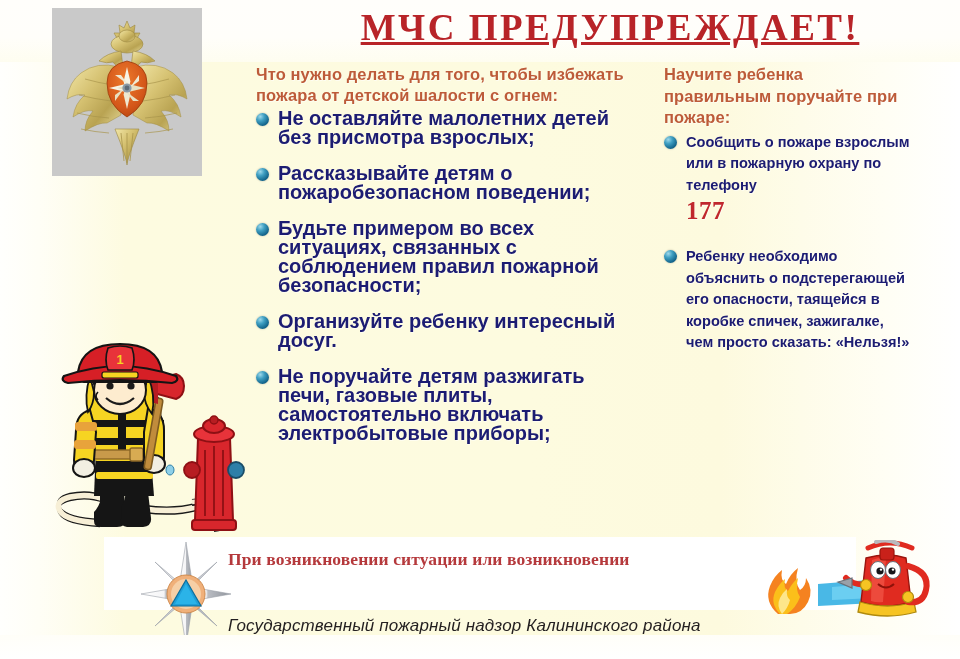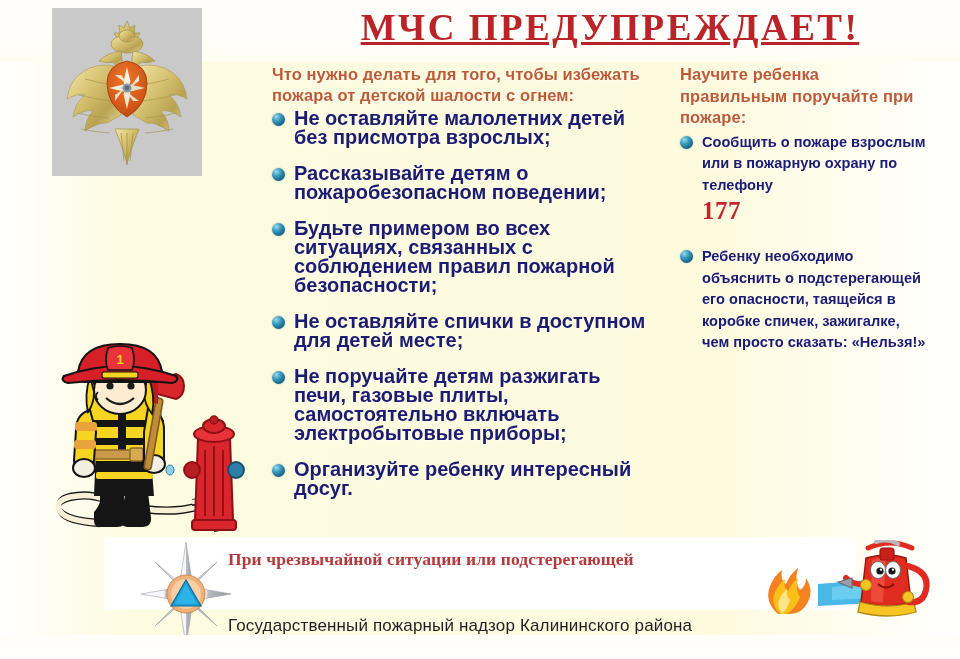--- a/index.html
+++ b/index.html
@@ -51,7 +51,6 @@
   .col {
     position:absolute;
     font-weight:bold;
-    margin-left:16px;
   }
   .col-left  { left:256px; top:64px; width:376px; }
   .col-right { left:664px; top:64px; width:250px; }

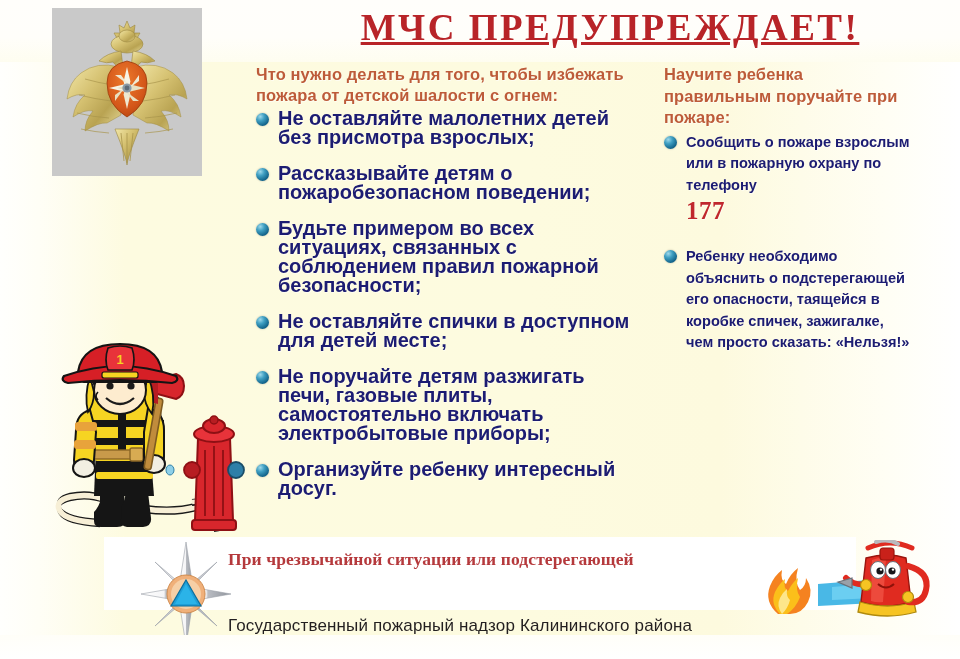--- a/index.html
+++ b/index.html
@@ -221,10 +221,6 @@
       </li>
       <li class="bullet">
         <span class="dot"></span>
-        <span>Не оставляйте спички в доступном для детей месте;</span>
-      </li>
-      <li class="bullet">
-        <span class="dot"></span>
         <span>Не поручайте детям разжигать печи, газовые плиты, самостоятельно включать электробытовые приборы;</span>
       </li>
       <li class="bullet">

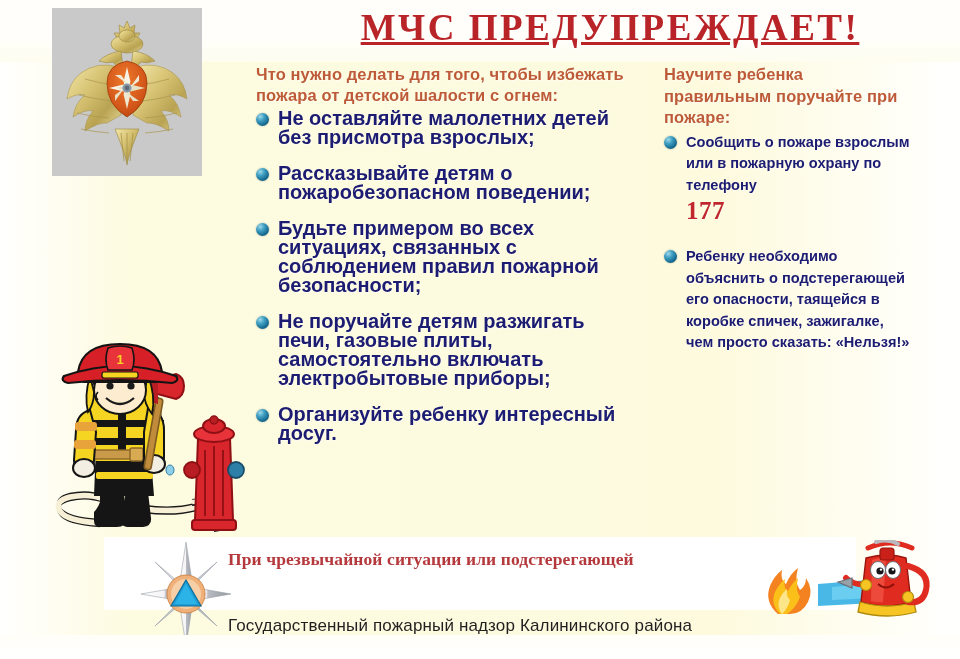--- a/index.html
+++ b/index.html
@@ -221,11 +221,11 @@
       </li>
       <li class="bullet">
         <span class="dot"></span>
+        <span>Организуйте ребенку интересный досуг.</span>
+      </li>
+      <li class="bullet">
+        <span class="dot"></span>
         <span>Не поручайте детям разжигать печи, газовые плиты, самостоятельно включать электробытовые приборы;</span>
-      </li>
-      <li class="bullet">
-        <span class="dot"></span>
-        <span>Организуйте ребенку интересный досуг.</span>
       </li>
     </ul>
   </div>

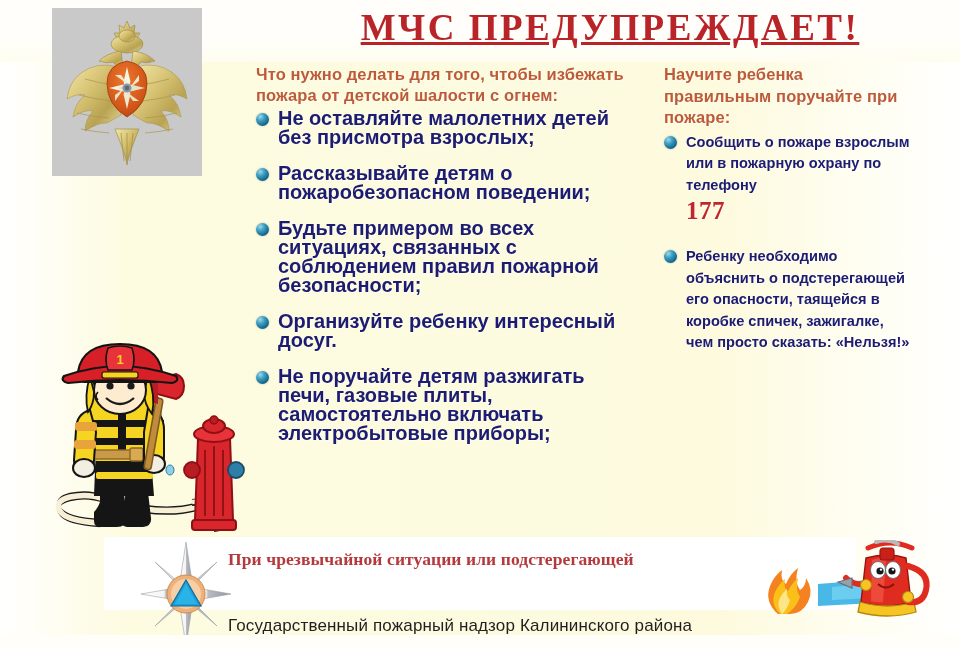--- a/index.html
+++ b/index.html
@@ -357,7 +357,7 @@
   </div>
 
   <div class="footer-text">
-    <div class="footer-red">При чрезвычайной ситуации или подстерегающей</div>
+    <div class="footer-red">При возникновении ситуации или возникновении</div>
   </div>
   <div class="footer-sub">Государственный пожарный надзор Калининского района</div>
 

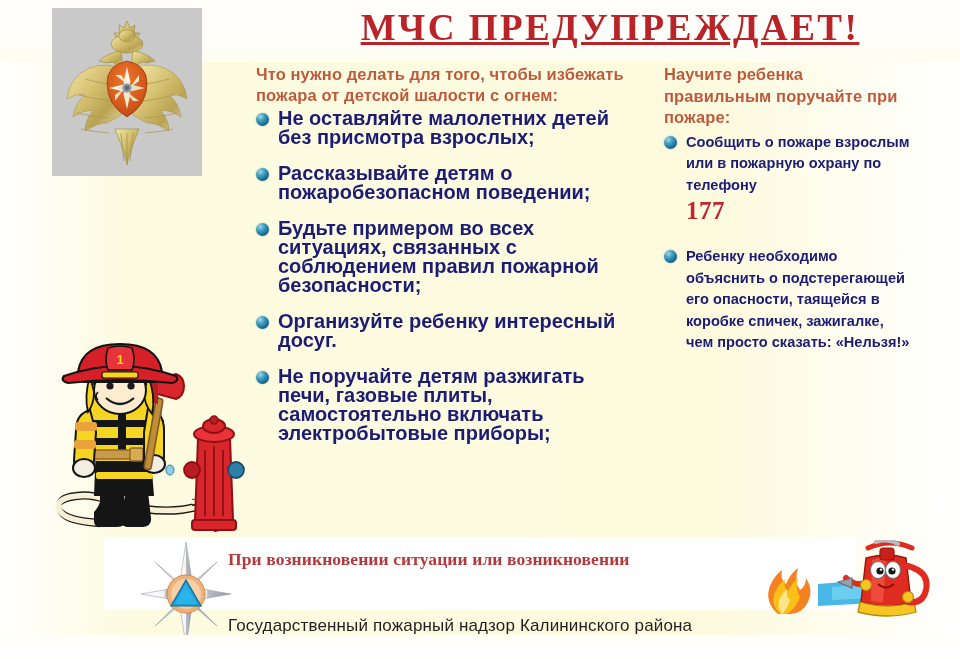--- a/index.html
+++ b/index.html
@@ -125,6 +125,7 @@
     color:#231f20;
     letter-spacing:.15px;
     white-space:nowrap;
+    font-style:italic;
   }
 
   

